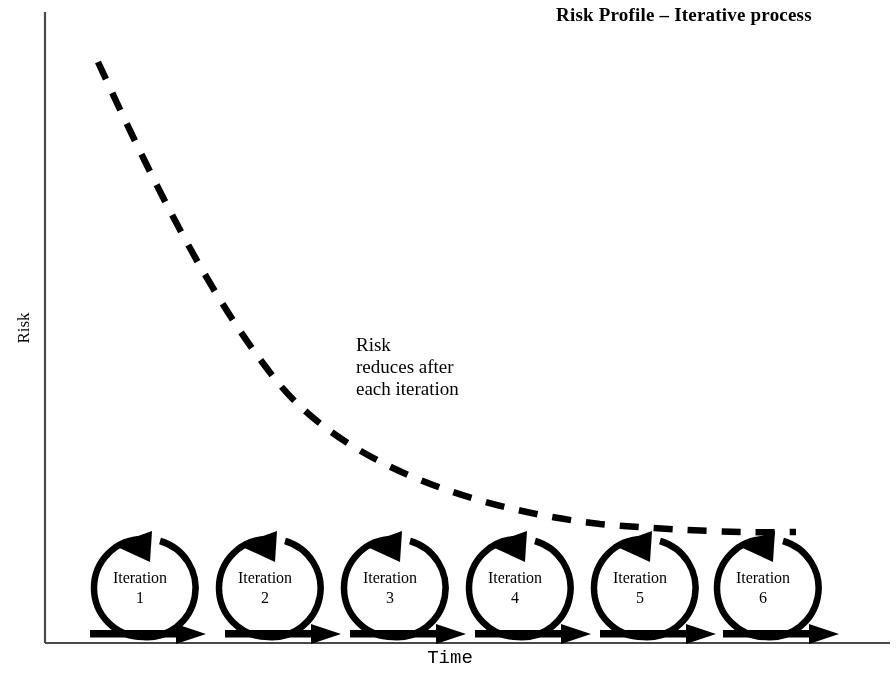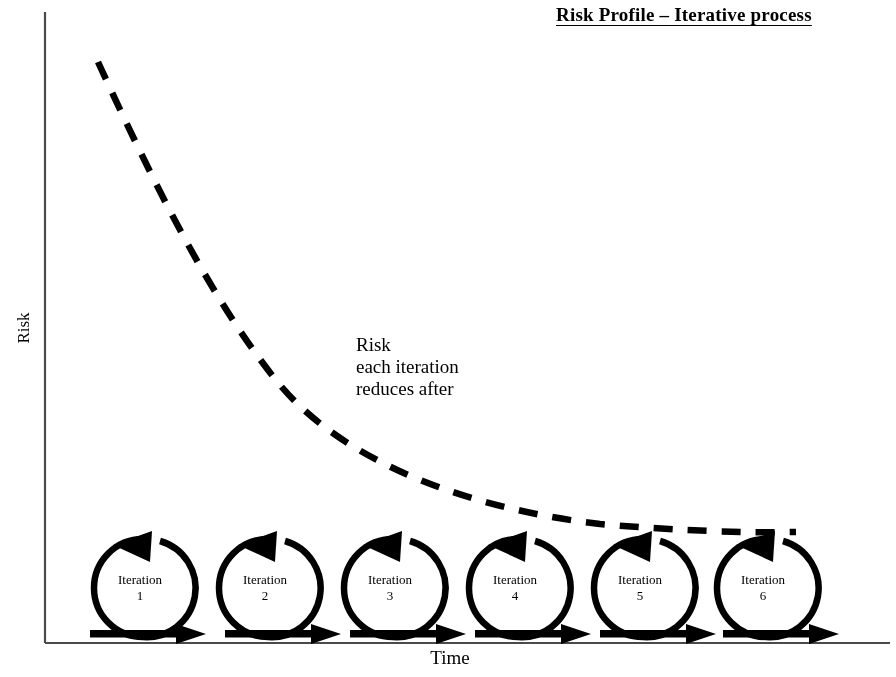--- a/index.html
+++ b/index.html
@@ -32,7 +32,6 @@
     font-size: 19px;
     font-weight: 700;
     letter-spacing: 0.2px;
-    text-decoration: underline;
     text-underline-offset: 4px;
     white-space: nowrap;
   }

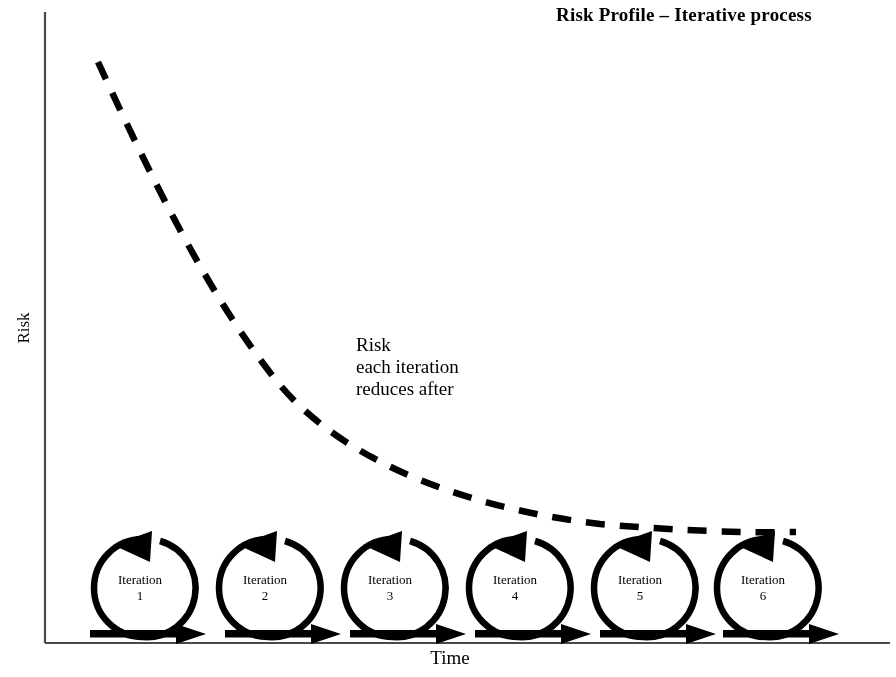--- a/index.html
+++ b/index.html
@@ -154,8 +154,8 @@
 
   <div class="annotation">
     <div>Risk</div>
+    <div>reduces after</div>
     <div>each iteration</div>
-    <div>reduces after</div>
   </div>
 
   <div class="iter-label" style="left:140px; top:588px;">

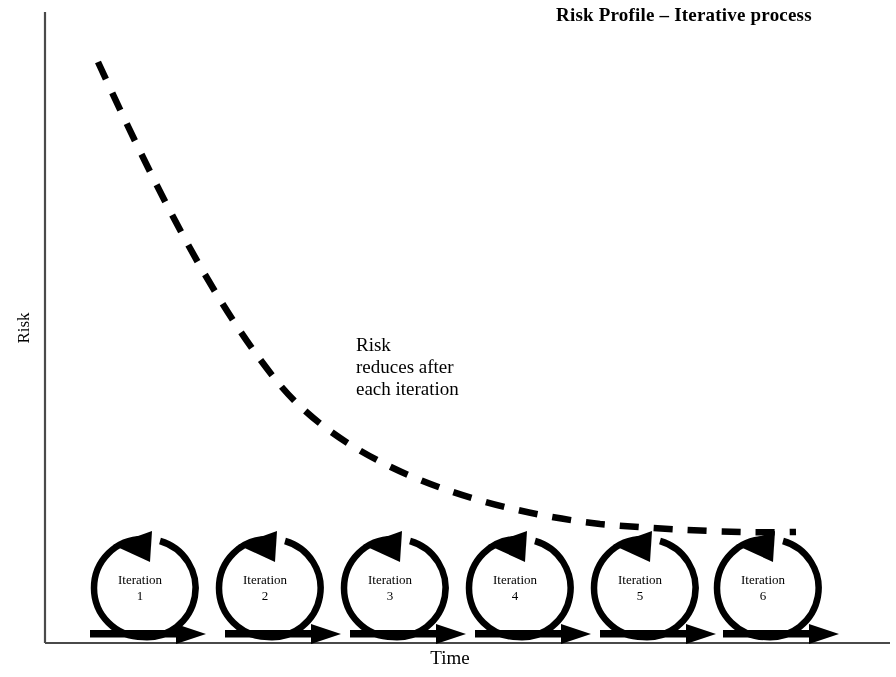--- a/index.html
+++ b/index.html
@@ -67,7 +67,7 @@
   .iter-label {
     position: absolute;
     text-align: center;
-    font-size: 13px;
+    font-size: 16px;
     line-height: 1.25;
     white-space: nowrap;
     transform: translate(-50%, -50%);

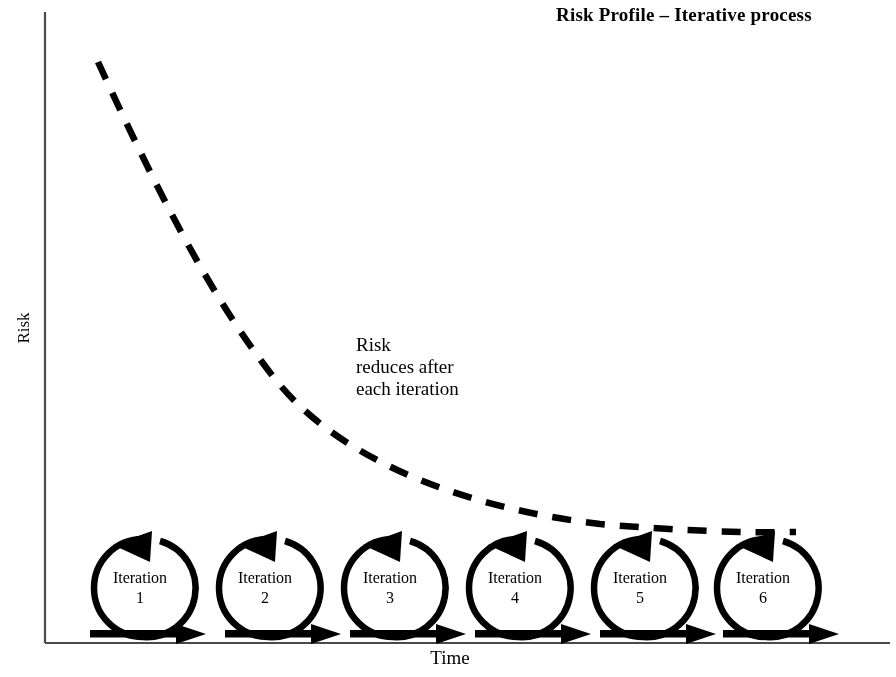--- a/index.html
+++ b/index.html
@@ -63,6 +63,7 @@
     text-align: center;
     font-size: 19px;
     white-space: nowrap;
+    font-family: Liberation Mono, monospace;
   }
   .iter-label {
     position: absolute;

